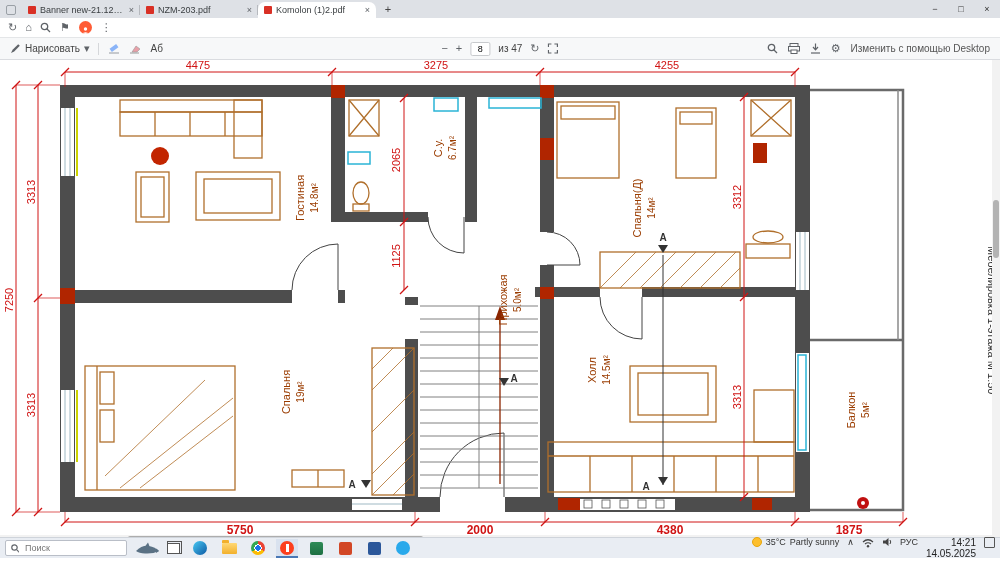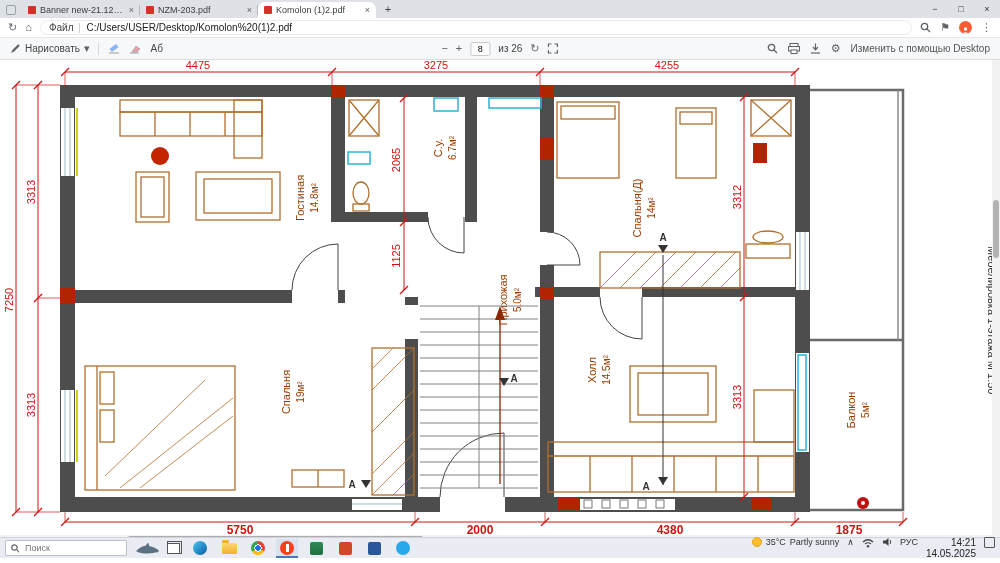--- a/index.html
+++ b/index.html
@@ -130,11 +130,6 @@
   <div class="addressbar">
     <span class="navicon">↻</span>
     <span class="navicon">⌂</span>
-    <div class="urlbox">
-      <span class="filechip">Файл</span>
-      <span class="chipdiv"></span>
-      <span>C:/Users/USER/Desktop/Komolon%20(1)2.pdf</span>
-    </div>
     <div class="bar-right">
       <svg width="11" height="11">
         <circle cx="4.5" cy="4.5" r="3.2" stroke="#5f6368" fill="none" stroke-width="1.3"></circle>

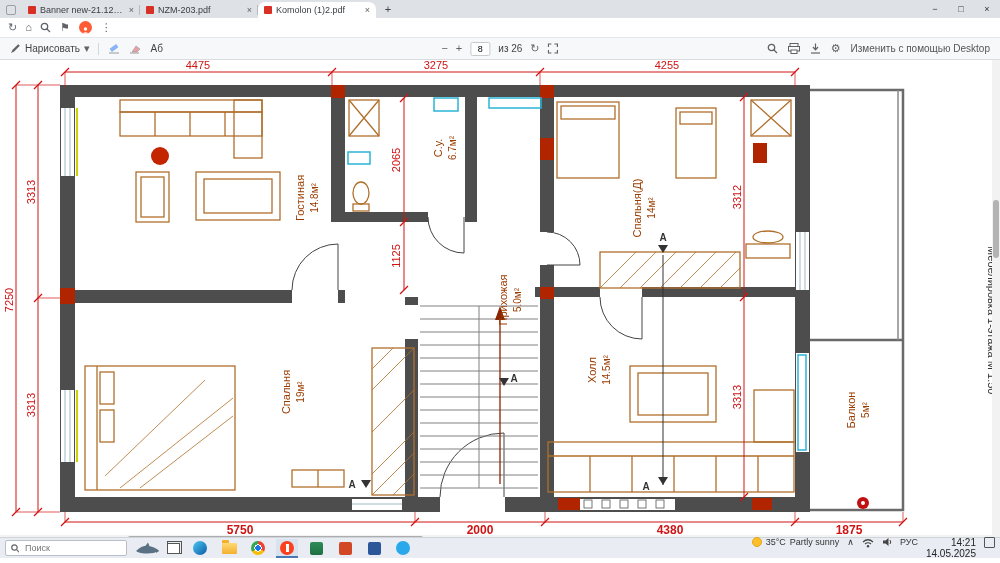--- a/index.html
+++ b/index.html
@@ -168,7 +168,7 @@
       <span class="glyph">−</span>
       <span class="glyph">+</span>
       <input class="pageinput" value="8" style="">
-      <span>из 26</span>
+      <span>из 47</span>
       <span class="glyph">↻</span>
       <svg width="11" height="11">
         <path d="M1 4 V1 H4 M7 1 H10 V4 M10 7 V10 H7 M4 10 H1 V7" stroke="#5f6368" fill="none" stroke-width="1.2"></path>

